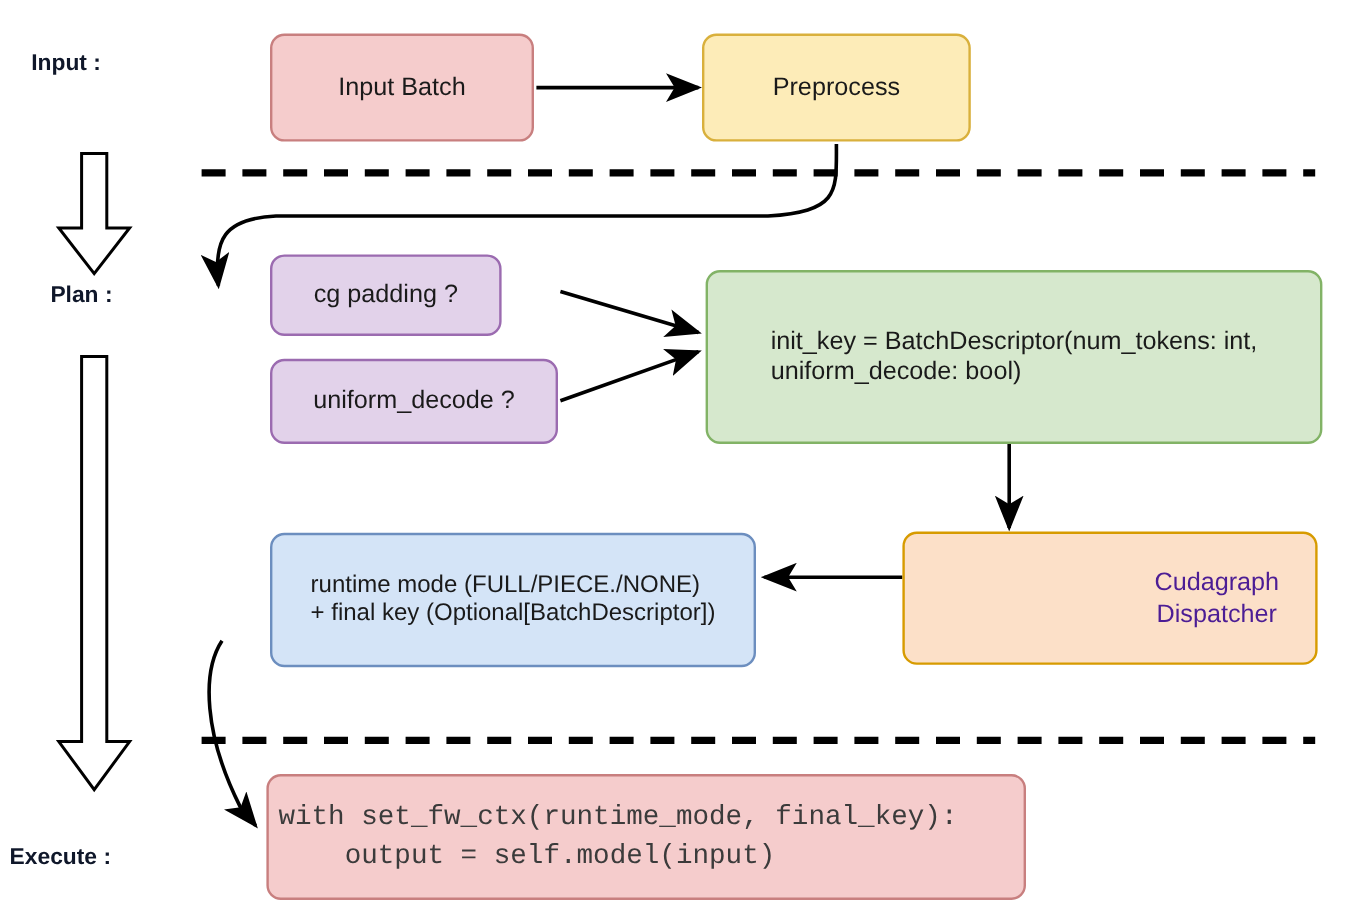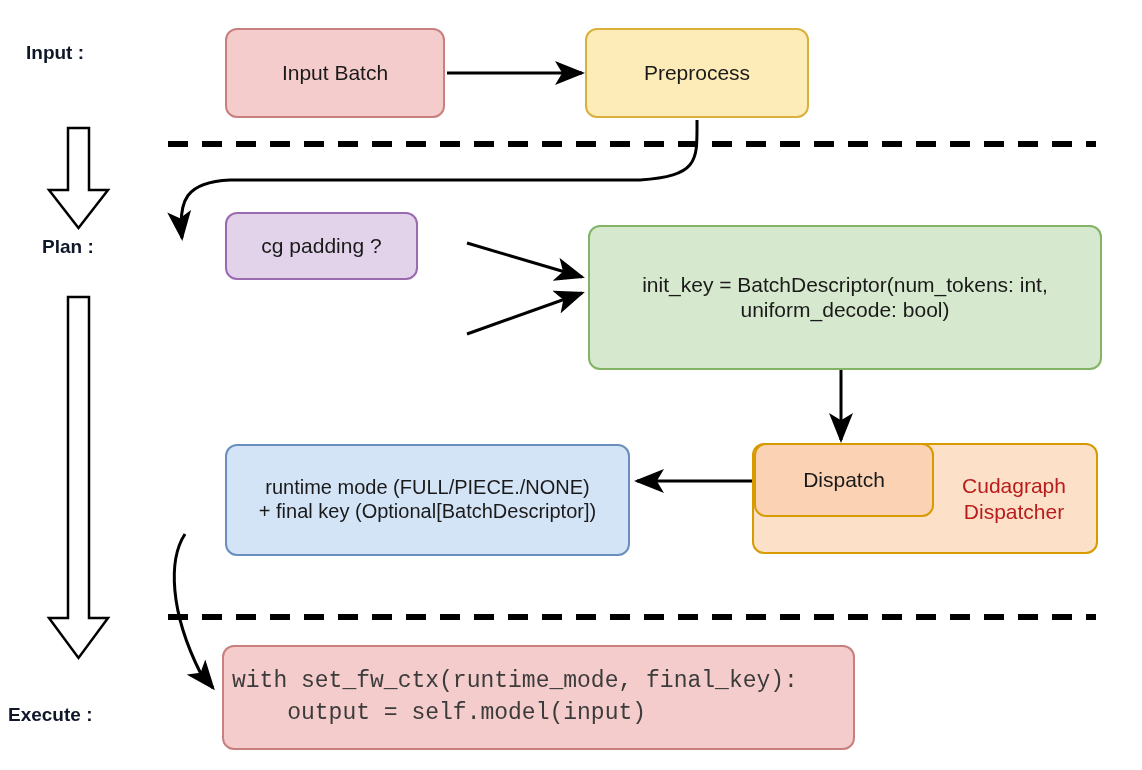--- a/index.html
+++ b/index.html
@@ -45,7 +45,7 @@
     display: flex;
     align-items: center;
     justify-content: center;
-    text-align: center;
+    text-align: left;
     font-family: "Liberation Sans", sans-serif;
     font-size: 21px;
     color: #1a1a1a;

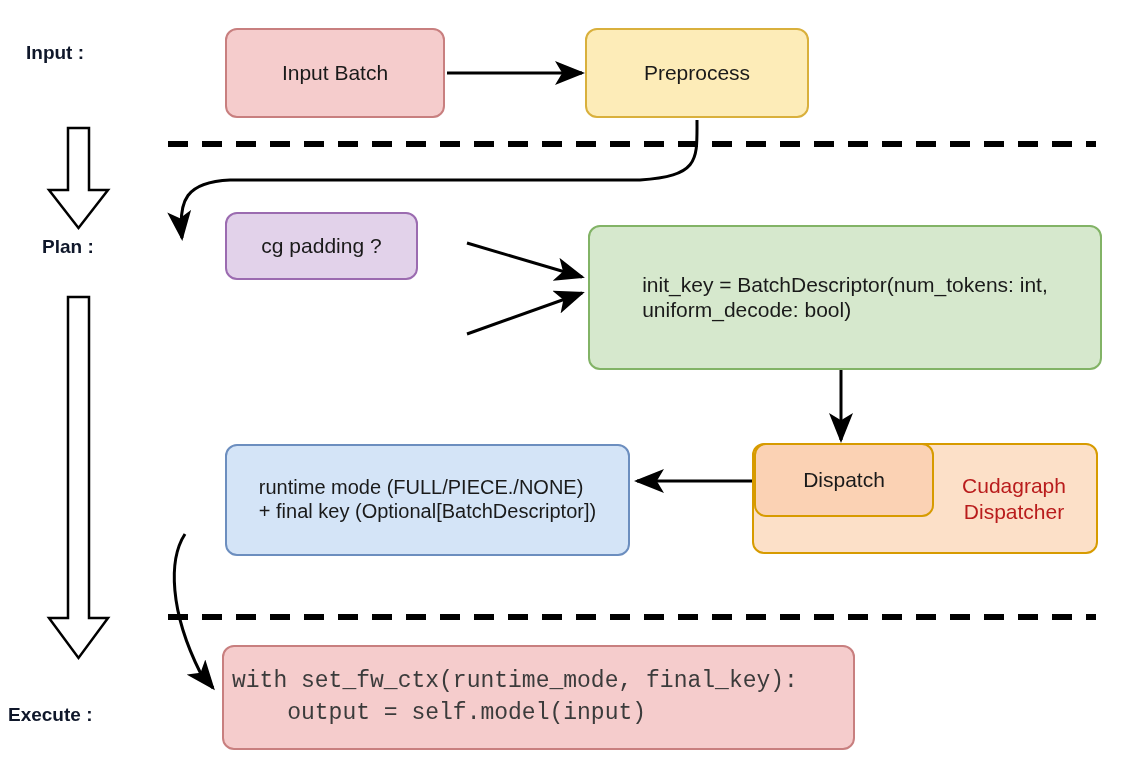--- a/index.html
+++ b/index.html
@@ -144,6 +144,9 @@
     <span class="nlabel">cg padding ?</span>
   </div>
 
+  <div class="node n-purple" style="left:225px; top:299px; width:240px; height:71px;">
+    <span class="nlabel">uniform_decode ?</span>
+  </div>
 
   <div class="node n-green multiline" style="left:588px; top:225px; width:514px; height:145px;">
     <span class="nlabel">init_key = BatchDescriptor(num_tokens: int,

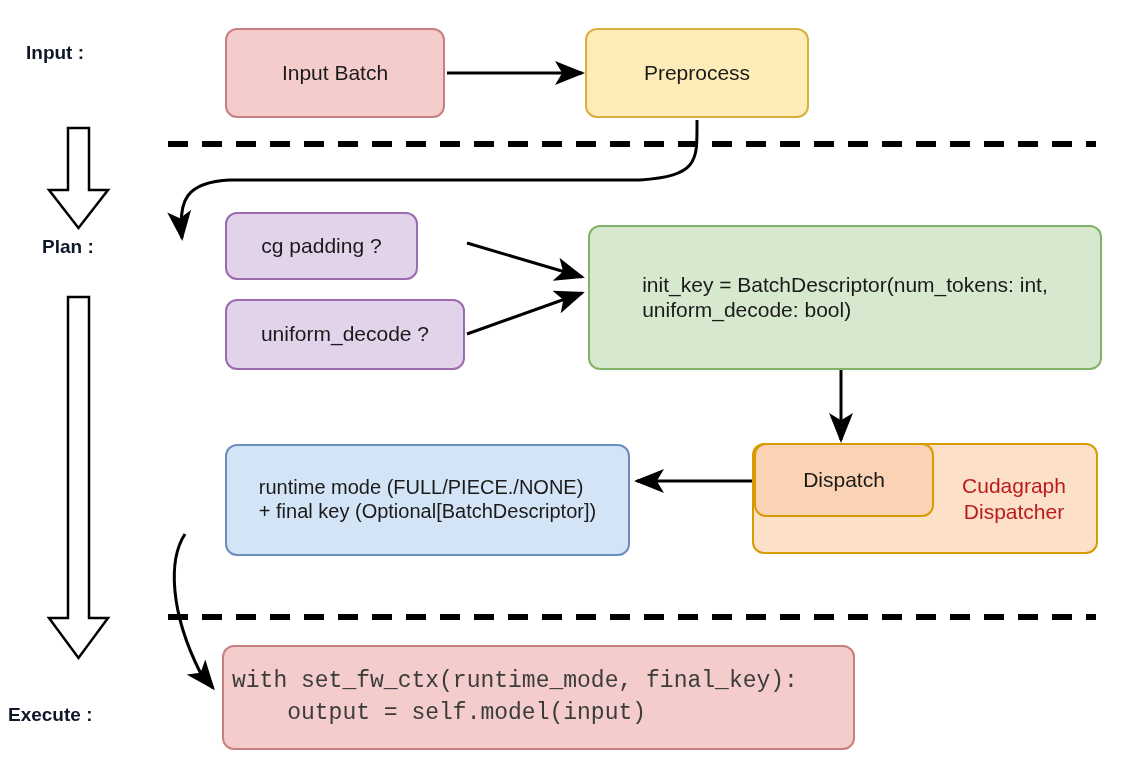--- a/index.html
+++ b/index.html
@@ -157,9 +157,6 @@
   <div class="cuda-text" style="left:930px; top:443px; width:168px; height:111px;">Cudagraph
 Dispatcher</div>
 
-  <div class="node n-orange-inner inner-on-top" style="left:754px; top:443px; width:180px; height:74px;">
-    <span class="nlabel">Dispatch</span>
-  </div>
 
   <div class="node n-blue multiline" style="left:225px; top:444px; width:405px; height:112px; font-size:20px;">
     <span class="nlabel">runtime mode (FULL/PIECE./NONE)

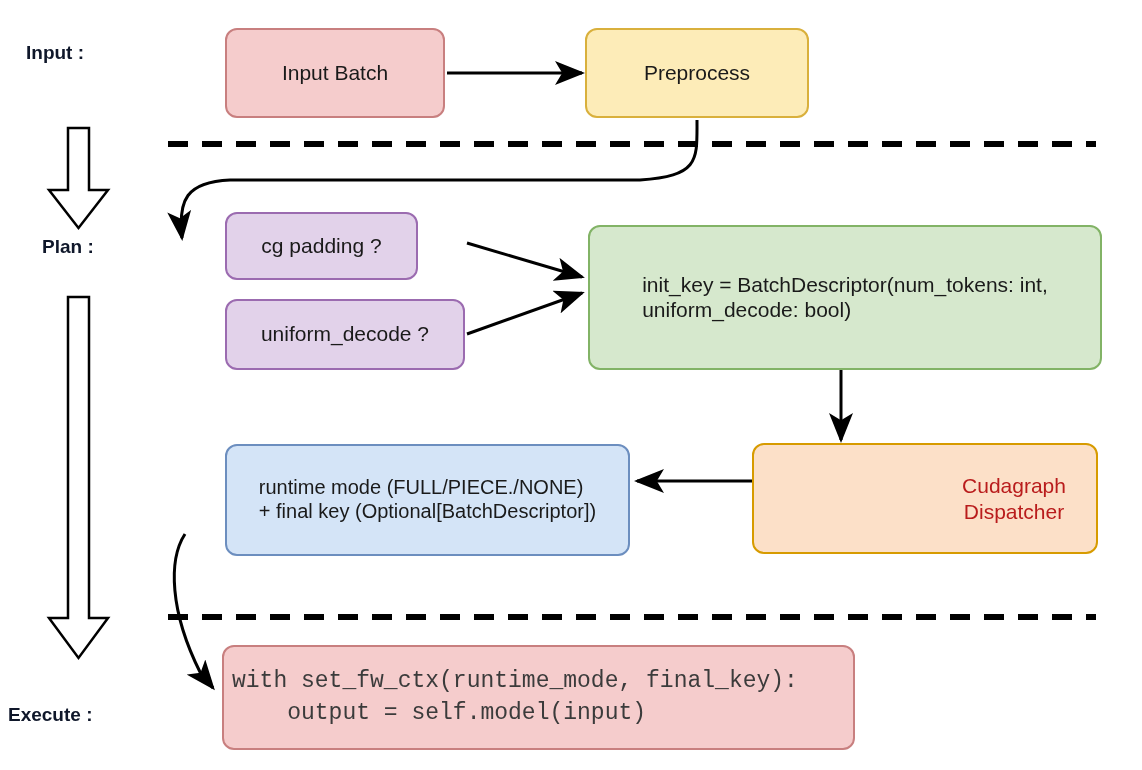--- a/index.html
+++ b/index.html
@@ -89,7 +89,7 @@
     text-align: center;
     font-family: "Liberation Sans", sans-serif;
     font-size: 21px;
-    color: #b91c1c;
+    color: #4c1d95;
     line-height: 1.2;
     white-space: pre-line;
     z-index: 4;

